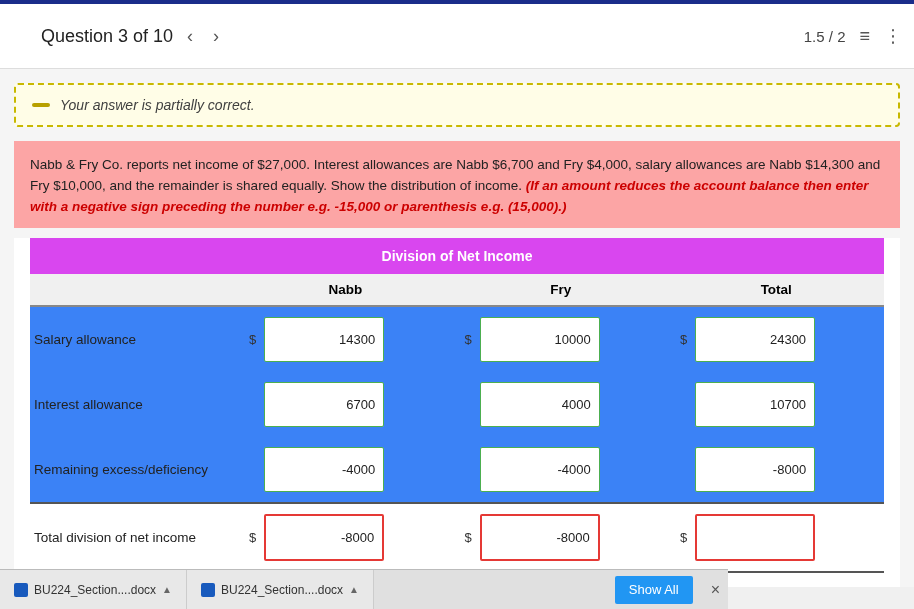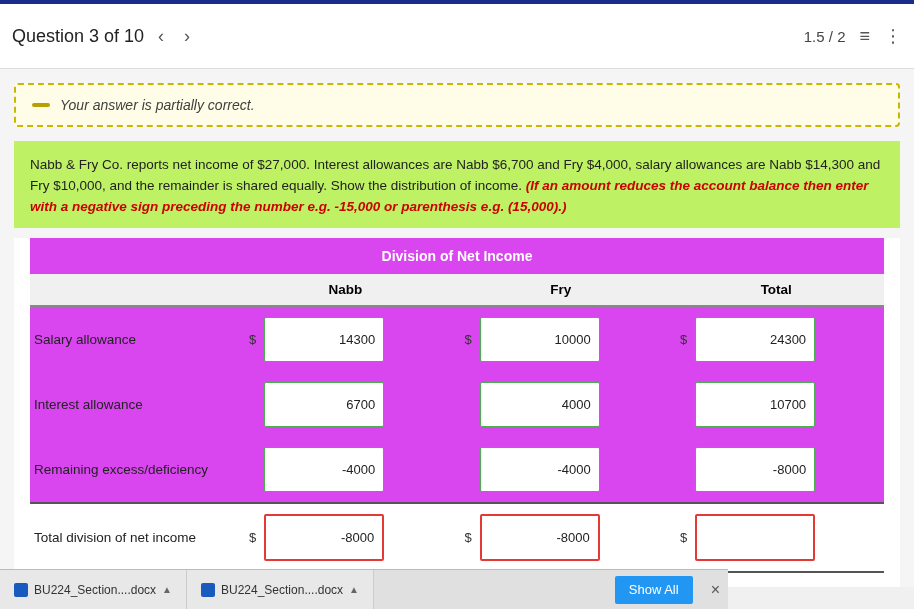--- a/index.html
+++ b/index.html
@@ -24,6 +24,7 @@
       font-size: 18px;
       font-weight: 500;
       color: #222;
+      margin-left: 29px;
     }
     .nav-btn {
       background: none;

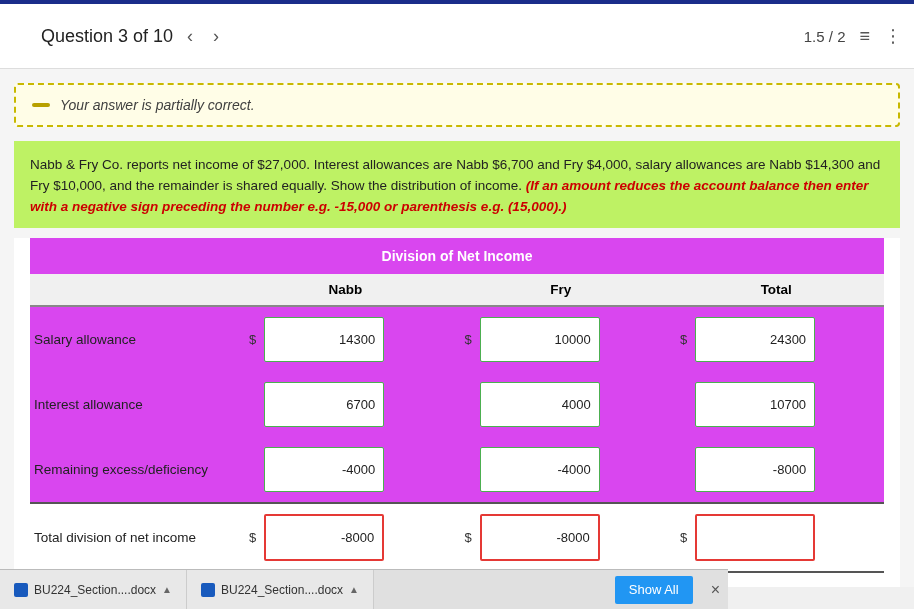--- a/index.html
+++ b/index.html
@@ -80,7 +80,7 @@
 
     
     .problem-text {
-      background: #bef264;
+      background: #fca5a5;
       padding: 14px 16px 10px 16px;
       font-size: 13.5px;
       line-height: 1.55;

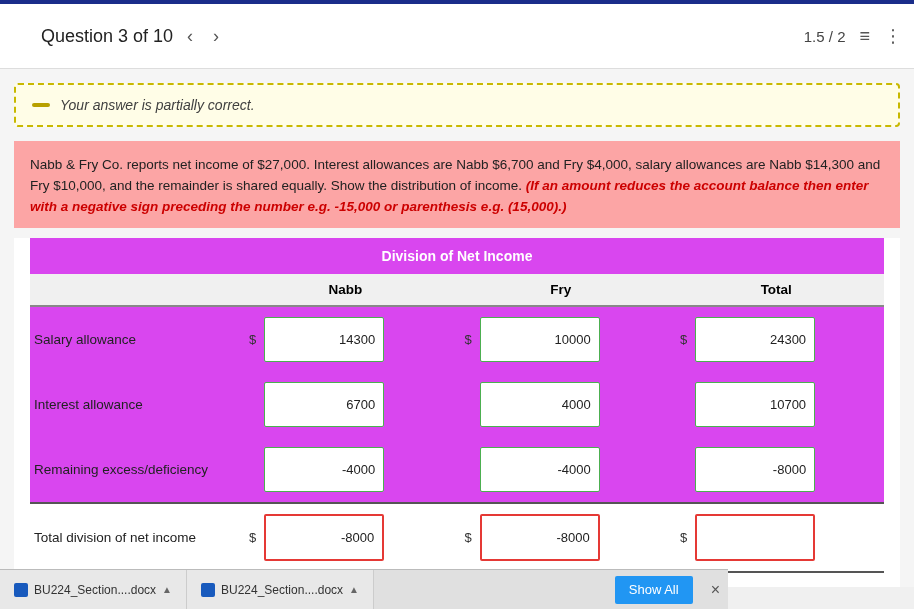--- a/index.html
+++ b/index.html
@@ -123,7 +123,7 @@
     .data-row td {
       padding: 10px 4px;
       vertical-align: middle;
-      background: #d946ef;
+      background: #3b82f6;
     }
     .row-label {
       font-size: 13.5px;

